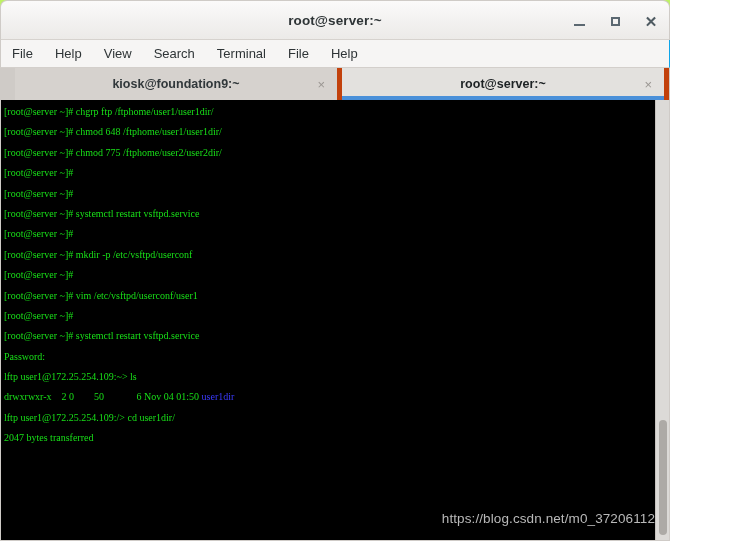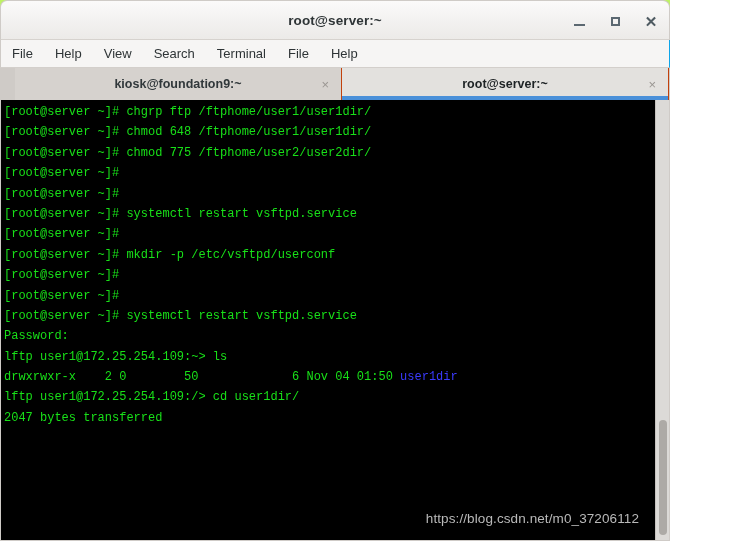--- a/index.html
+++ b/index.html
@@ -124,7 +124,7 @@
     justify-content: center;
     box-sizing: border-box;
     background: #d6d2ce;
-    border-right: 1px solid #c2410c;
+    border-right: 5px solid #c2410c;
   }
   .tab.active {
     background: #e3e1de;

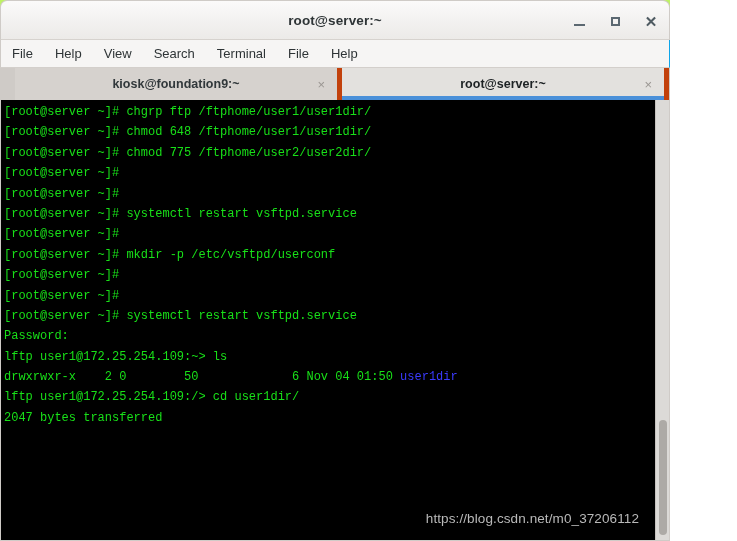--- a/index.html
+++ b/index.html
@@ -178,8 +178,8 @@
     box-sizing: border-box;
   }
   .term-line {
-    font-family: Liberation Mono, monospace;
-    font-size: 12px;
+    font-family: Liberation Serif, serif;
+    font-size: 10px;
     line-height: 20.4px;
     height: 20.4px;
     color: #18e018;

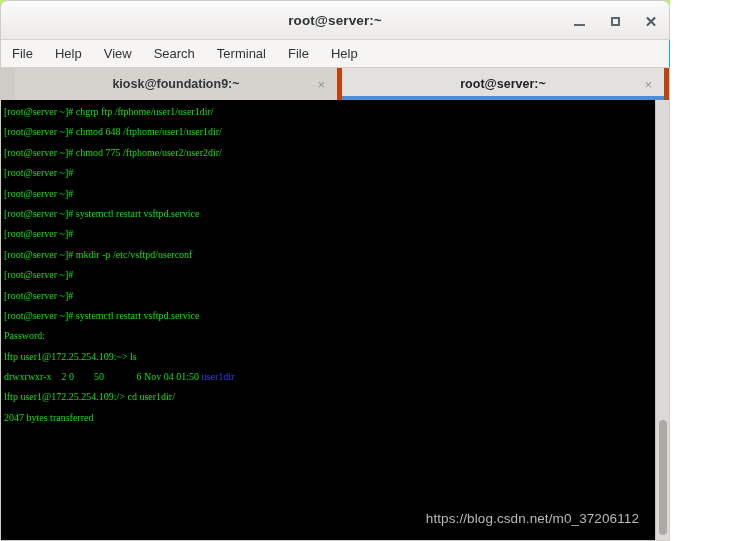--- a/index.html
+++ b/index.html
@@ -279,6 +279,7 @@
       <div class="term-line">[root@server ~]# </div>
       <div class="term-line">[root@server ~]# mkdir -p /etc/vsftpd/userconf</div>
       <div class="term-line">[root@server ~]# </div>
+      <div class="term-line">[root@server ~]# vim /etc/vsftpd/userconf/user1</div>
       <div class="term-line">[root@server ~]# </div>
       <div class="term-line">[root@server ~]# systemctl restart vsftpd.service</div>
       <div class="term-line">Password:</div>

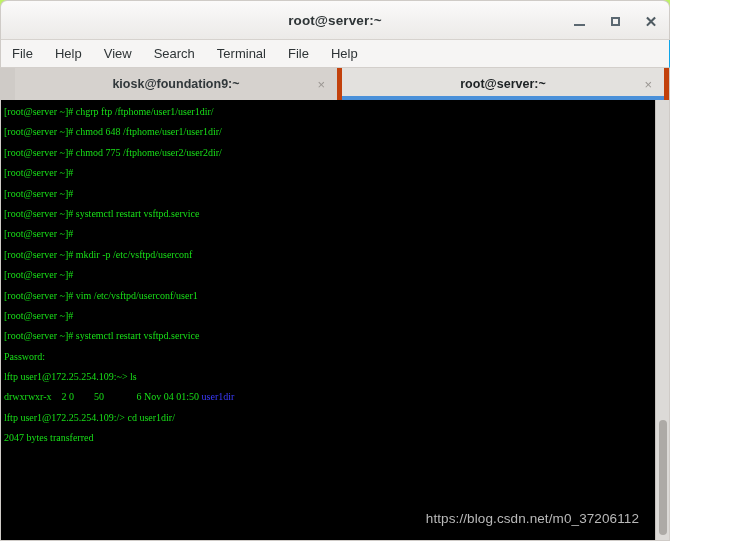--- a/index.html
+++ b/index.html
@@ -199,7 +199,7 @@
   
   .watermark {
     position: absolute;
-    right: 16px;
+    right: 0px;
     bottom: 14px;
     font-family: "Liberation Sans", sans-serif;
     font-size: 13.5px;

